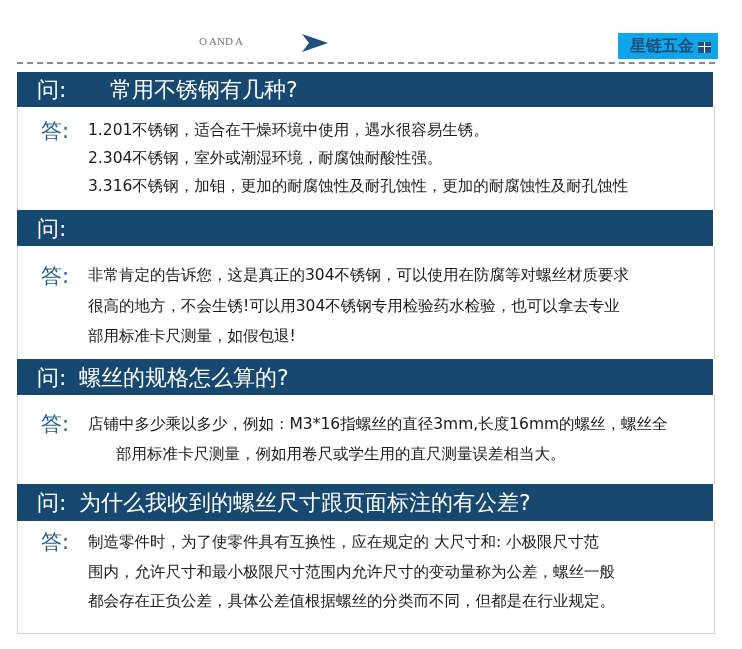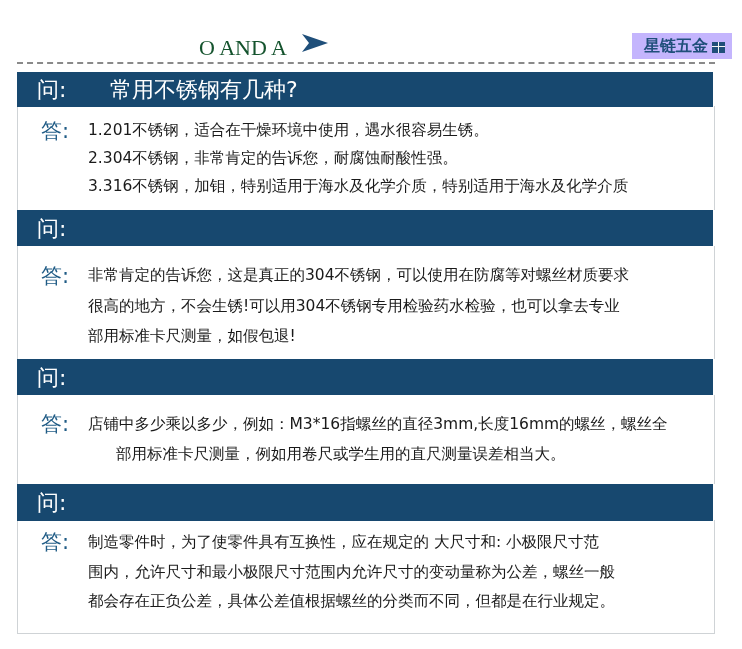--- a/index.html
+++ b/index.html
@@ -7,7 +7,7 @@
          font-family: "DejaVu Sans", "Liberation Sans", sans-serif; color: #222; }
   .title-row { position: absolute; left: 17px; top: 20px; width: 700px; height: 42px; }
   .title-cn { position: absolute; left: 0; top: 2px; font-size: 30px; color: #1f4f7a; letter-spacing: 0px; line-height: 36px; }
-  .title-en { position: absolute; left: 182px; top: 15px; font-family: "Liberation Serif", "DejaVu Serif", serif; font-size: 22px; color: #14532d; letter-spacing: 0px; }
+  .title-en { position: absolute; left: 182px; top: 15px; font-family: "Liberation Serif", "DejaVu Serif", serif; font-size: 11px; color: #737373; letter-spacing: 0px; }
   .title-arrow { position: absolute; left: 285px; top: 12px; width: 26px; height: 22px; }
   .brand { position: absolute; left: 632px; top: 33px; width: 100px; height: 26px; background: #c4b5fd; }
   .brand-text { position: absolute; left: 12px; top: 3px; font-size: 16px; font-weight: bold; color: #1f4f7a; }

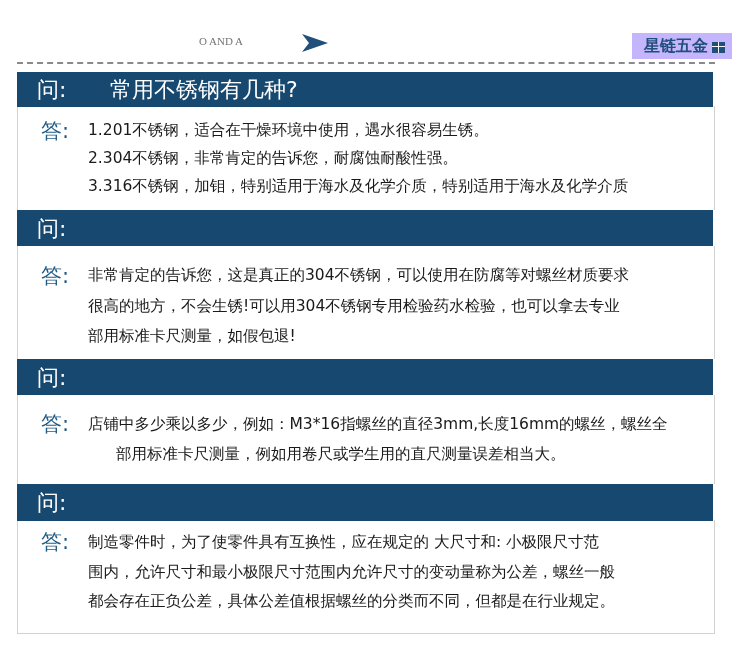--- a/index.html
+++ b/index.html
@@ -9,7 +9,7 @@
   .title-cn { position: absolute; left: 0; top: 2px; font-size: 30px; color: #1f4f7a; letter-spacing: 0px; line-height: 36px; }
   .title-en { position: absolute; left: 182px; top: 15px; font-family: "Liberation Serif", "DejaVu Serif", serif; font-size: 11px; color: #737373; letter-spacing: 0px; }
   .title-arrow { position: absolute; left: 285px; top: 12px; width: 26px; height: 22px; }
-  .brand { position: absolute; left: 632px; top: 33px; width: 100px; height: 26px; background: #c4b5fd; }
+  .brand { position: absolute; left: 618px; top: 33px; width: 100px; height: 26px; background: #0ea5e9; }
   .brand-text { position: absolute; left: 12px; top: 3px; font-size: 16px; font-weight: bold; color: #1f4f7a; }
   .brand-icon { position: absolute; left: 80px; top: 9px; width: 13px; height: 11px; }
   .dashed { position: absolute; left: 17px; top: 62px; width: 698px; height: 0; border-top: 2px dashed #8a8a8a; }

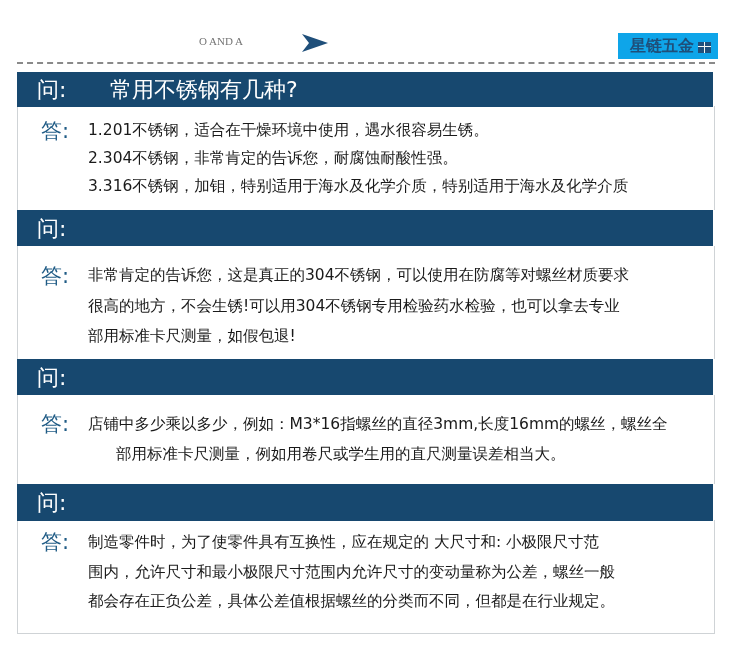--- a/index.html
+++ b/index.html
@@ -50,7 +50,7 @@
 </div>
 <span class="a-label" style="top:117px;">答:</span>
 <span class="a-line" style="top:120px;text-align:right;">1.201不锈钢，适合在干燥环境中使用，遇水很容易生锈。</span>
-<span class="a-line" style="top:148px;">2.304不锈钢，非常肯定的告诉您，耐腐蚀耐酸性强。</span>
+<span class="a-line" style="top:148px;">2.304不锈钢，室外或潮湿环境，耐腐蚀耐酸性强。</span>
 <span class="a-line" style="top:176px;">3.316不锈钢，加钼，特别适用于海水及化学介质，特别适用于海水及化学介质</span>
 
 <div class="panel" style="top:246px;height:113px;">

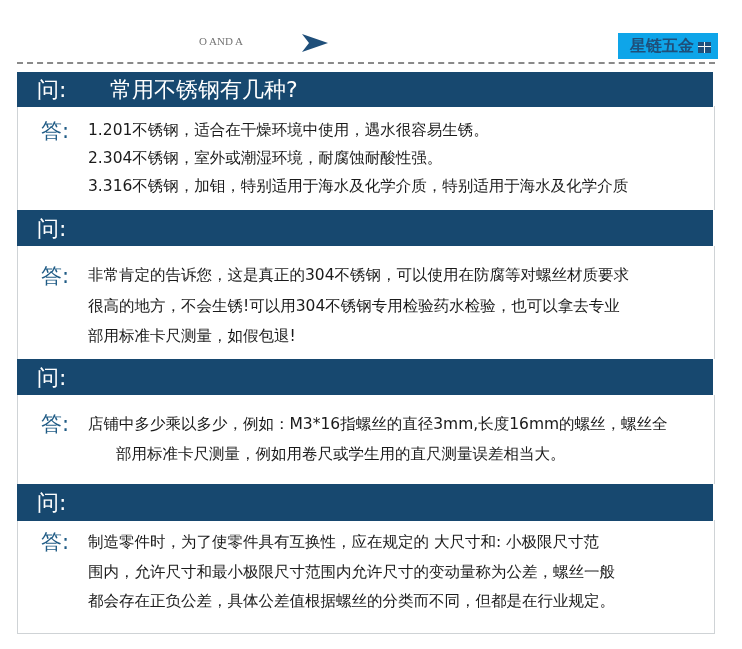--- a/index.html
+++ b/index.html
@@ -51,7 +51,7 @@
 <span class="a-label" style="top:117px;">答:</span>
 <span class="a-line" style="top:120px;text-align:right;">1.201不锈钢，适合在干燥环境中使用，遇水很容易生锈。</span>
 <span class="a-line" style="top:148px;">2.304不锈钢，室外或潮湿环境，耐腐蚀耐酸性强。</span>
-<span class="a-line" style="top:176px;">3.316不锈钢，加钼，特别适用于海水及化学介质，特别适用于海水及化学介质</span>
+<span class="a-line" style="top:176px;">3.316不锈钢，加钼，更加的耐腐蚀性及耐孔蚀性，更加的耐腐蚀性及耐孔蚀性</span>
 
 <div class="panel" style="top:246px;height:113px;">
 </div>

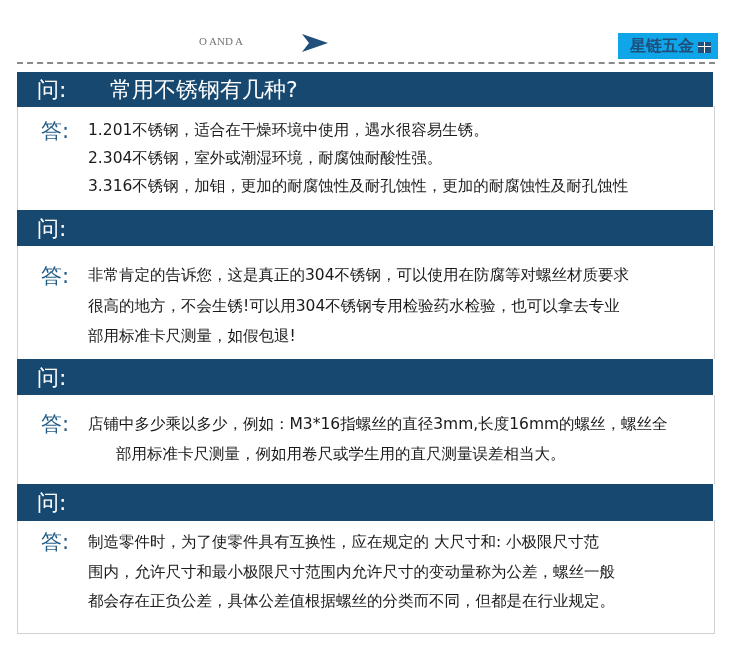--- a/index.html
+++ b/index.html
@@ -67,6 +67,7 @@
 </div>
 <div class="qbar" style="top:359px;height:36px;">
   <span class="q-label" style="top:4px;">问:</span>
+  <span class="q-text" style="left:62px;top:4px;">螺丝的规格怎么算的?</span>
 </div>
 <span class="a-label" style="top:410px;">答:</span>
 <span class="a-line" style="top:414px;">店铺中多少乘以多少，例如：M3*16指螺丝的直径3mm,长度16mm的螺丝，螺丝全</span>

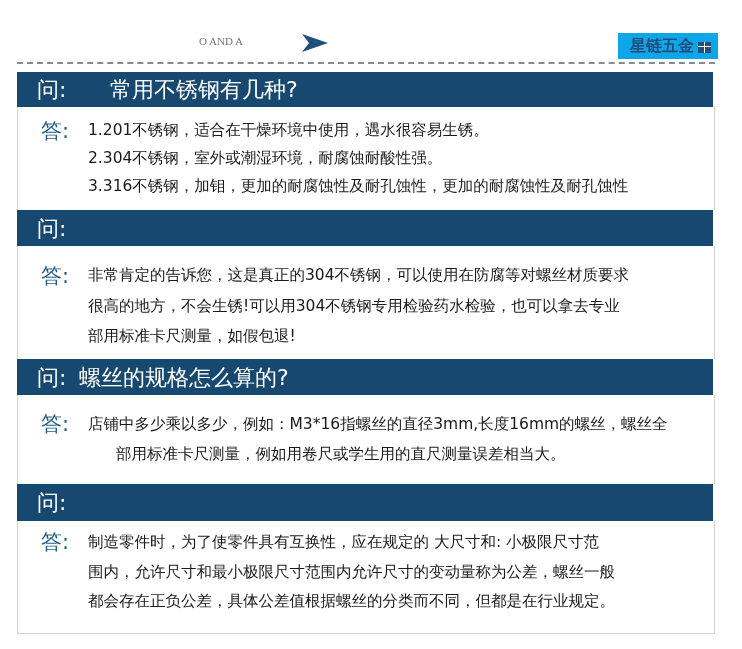--- a/index.html
+++ b/index.html
@@ -77,6 +77,7 @@
 </div>
 <div class="qbar" style="top:484px;height:37px;">
   <span class="q-label" style="top:4px;">问:</span>
+  <span class="q-text" style="left:62px;top:4px;">为什么我收到的螺丝尺寸跟页面标注的有公差?</span>
 </div>
 <span class="a-label" style="top:528px;">答:</span>
 <span class="a-line" style="top:532px;">制造零件时，为了使零件具有互换性，应在规定的  大尺寸和: 小极限尺寸范</span>

